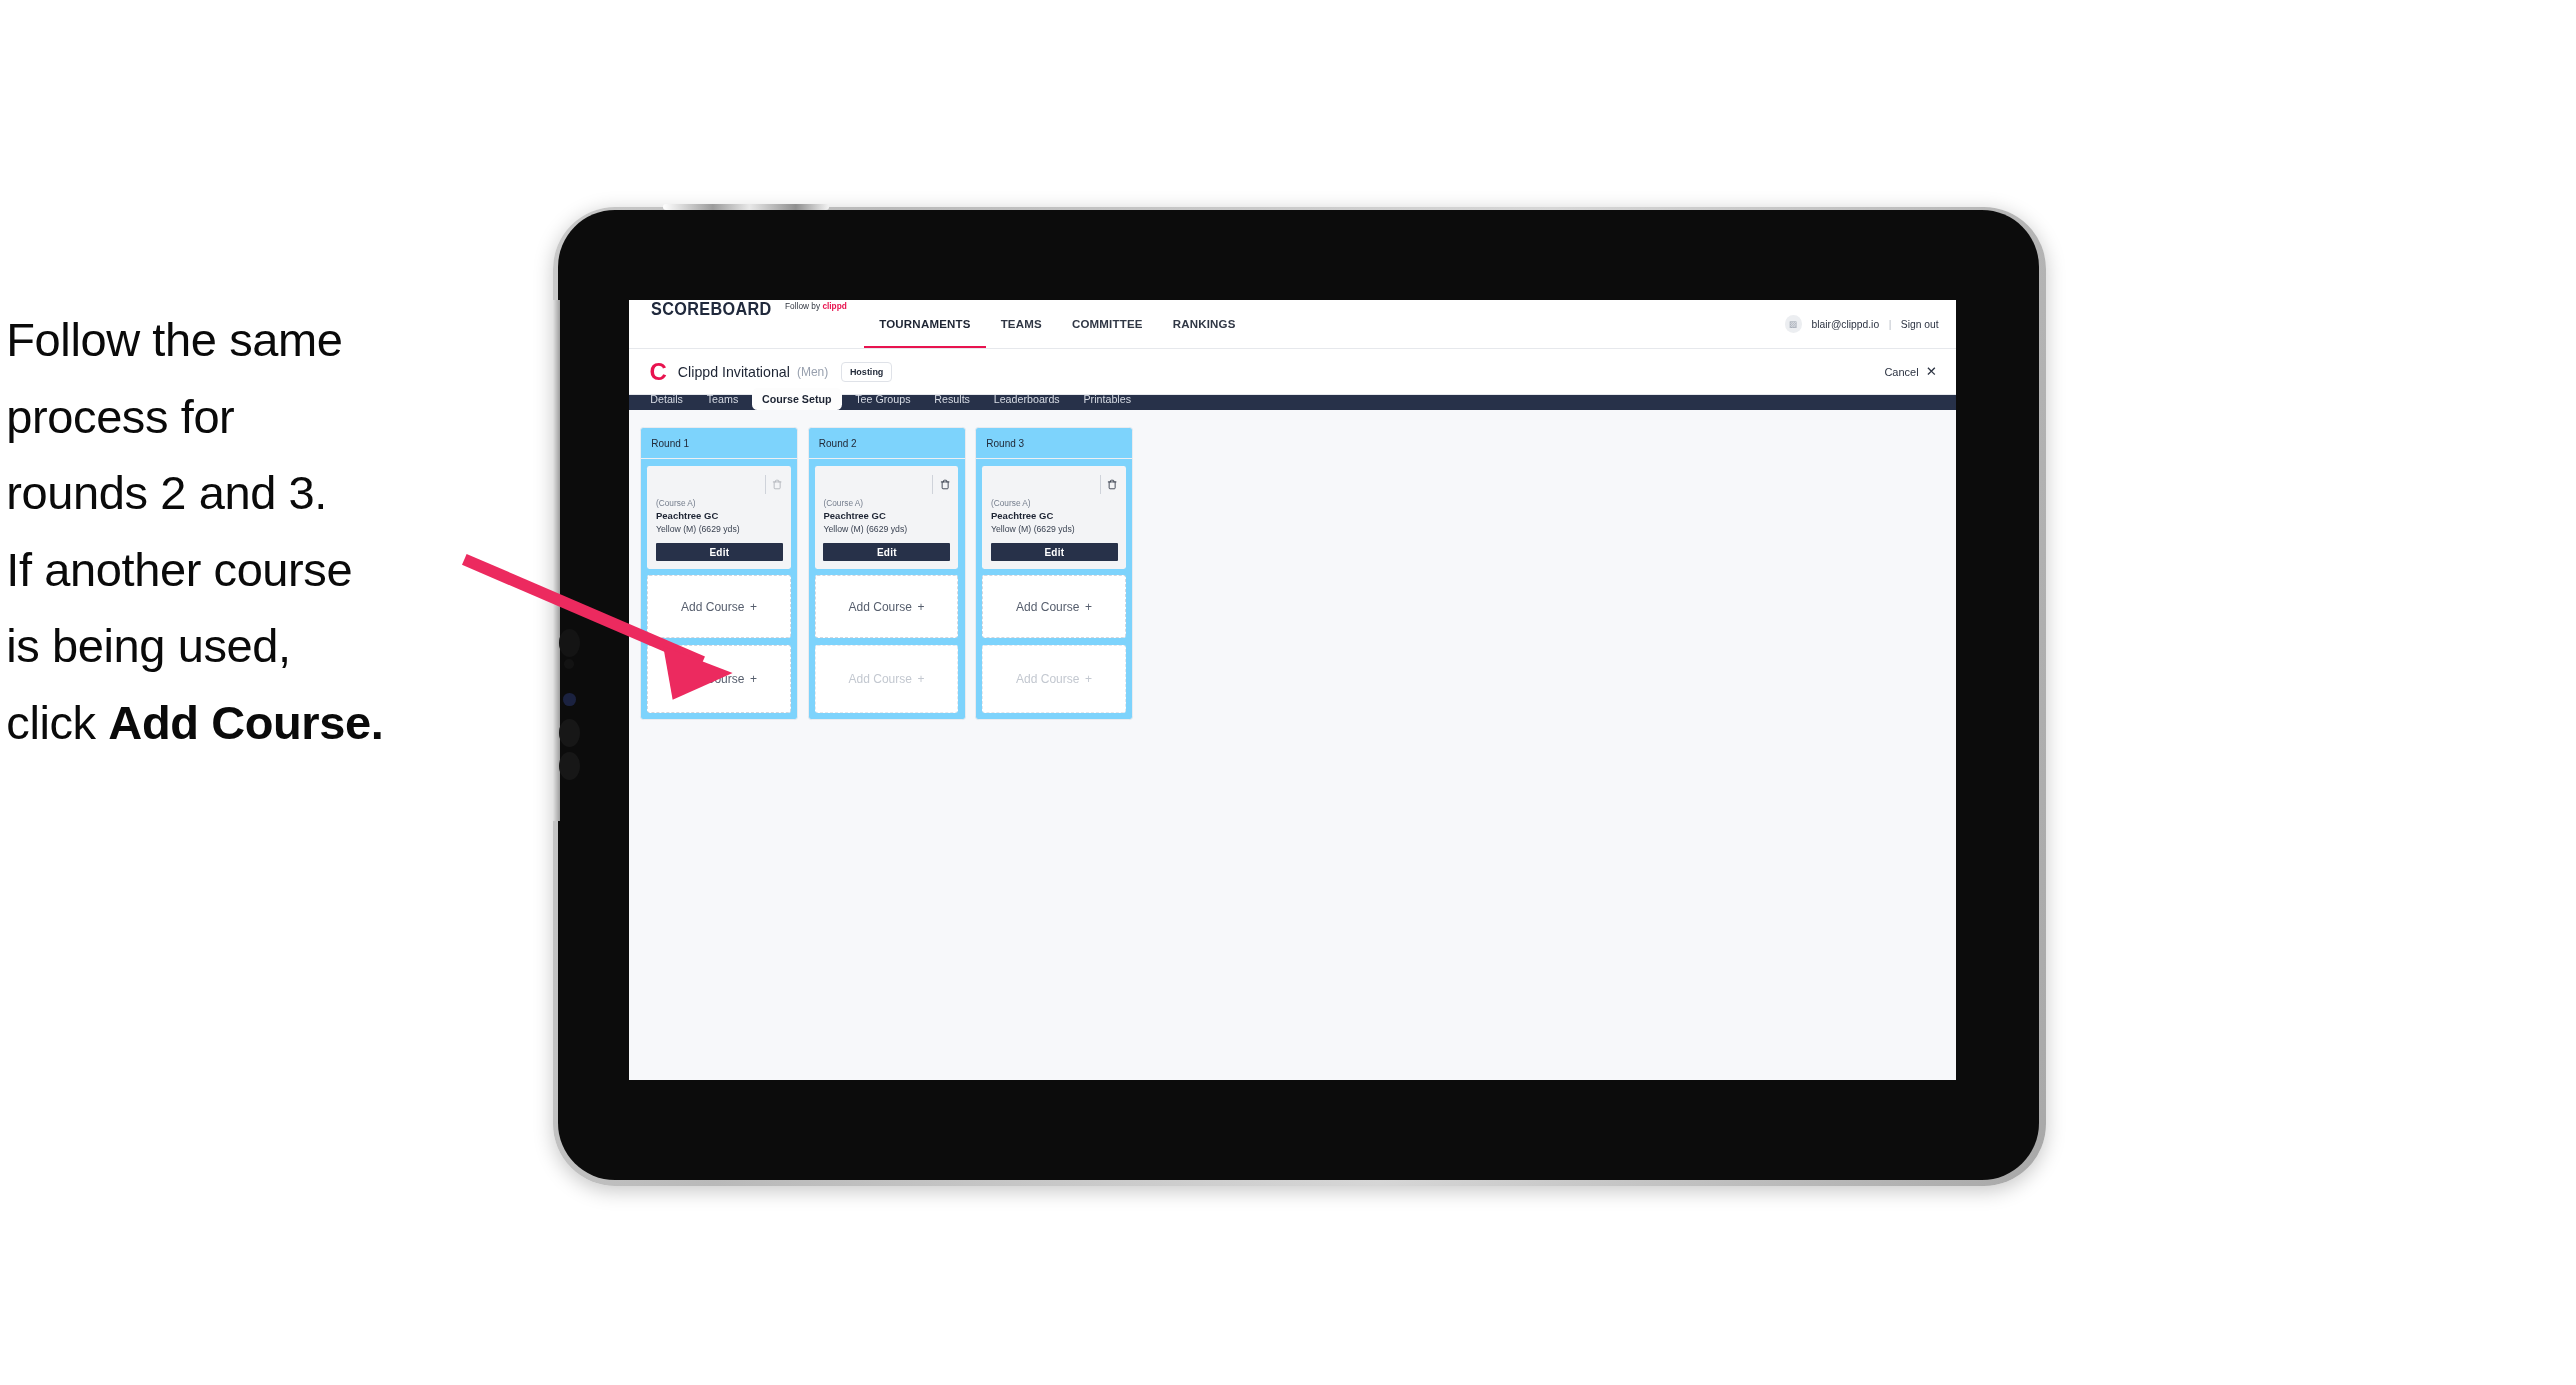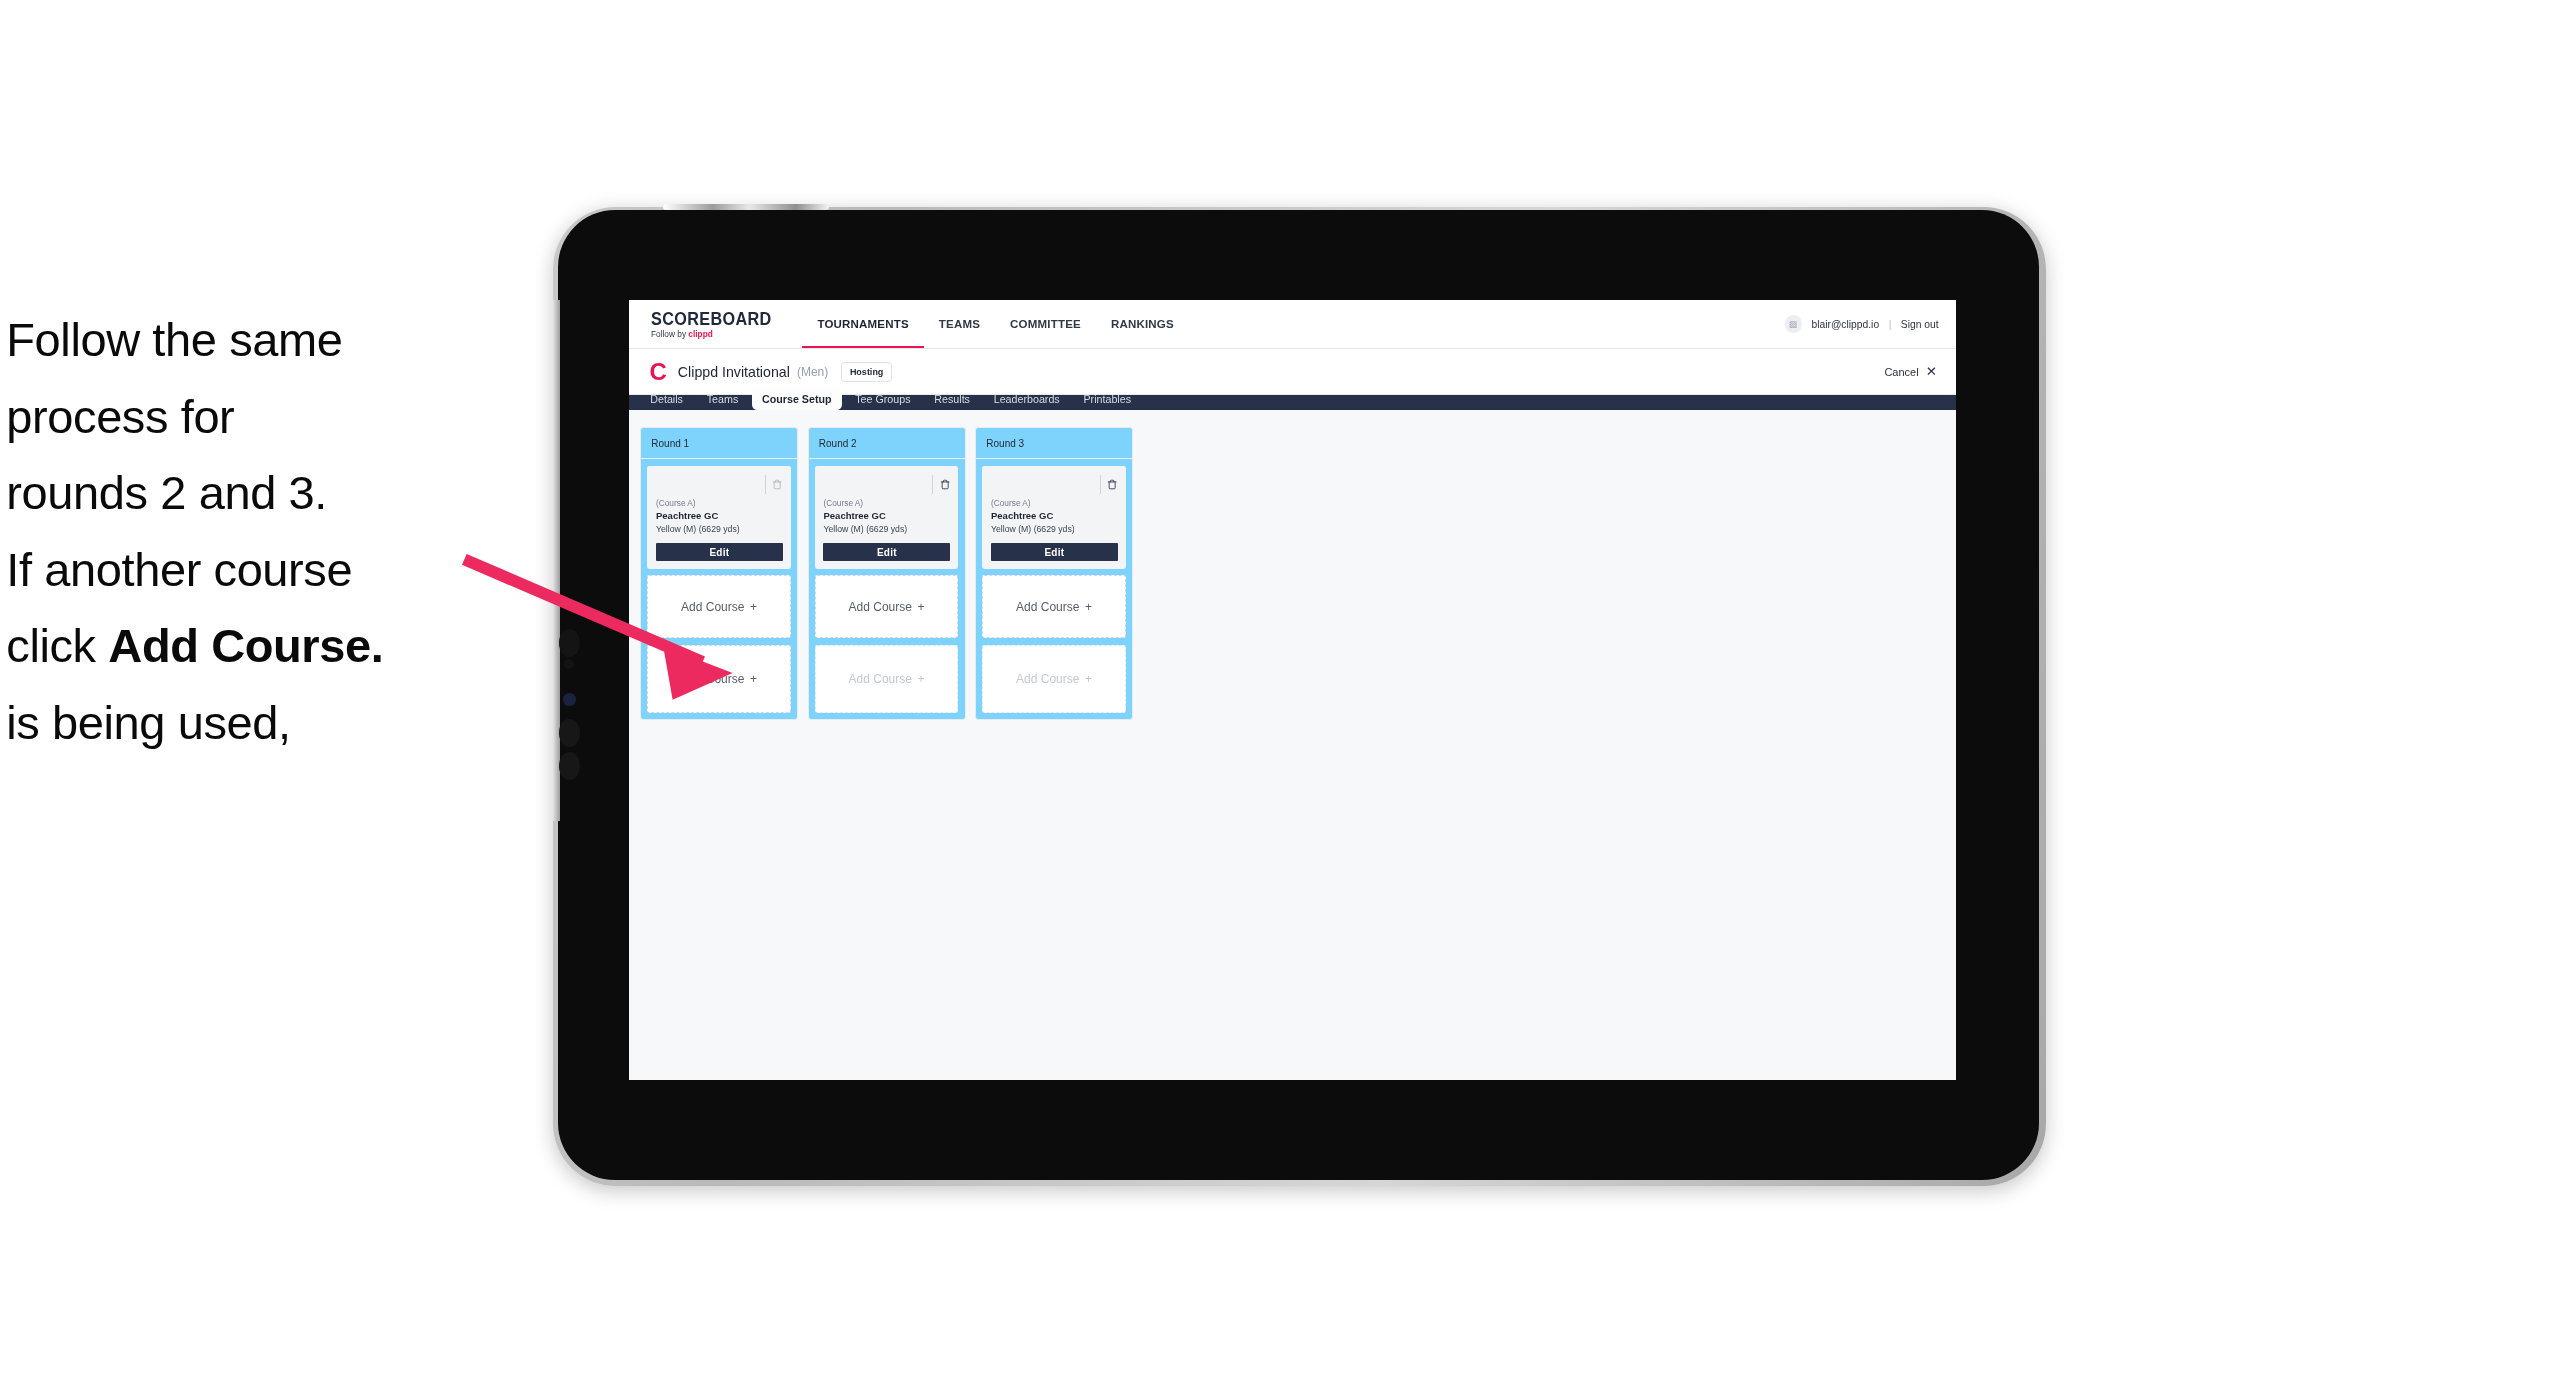--- a/index.html
+++ b/index.html
@@ -76,7 +76,7 @@
     border-bottom: 0.8px solid #e6e8ec;
   }
   .brand {
-    display: flex; flex-direction: column; justify-content: center;
+    display: flex; flex-direction: row; justify-content: center;
     padding: 0 17.4px 0 22px; min-width: 117px;
   }
   .brand-title {

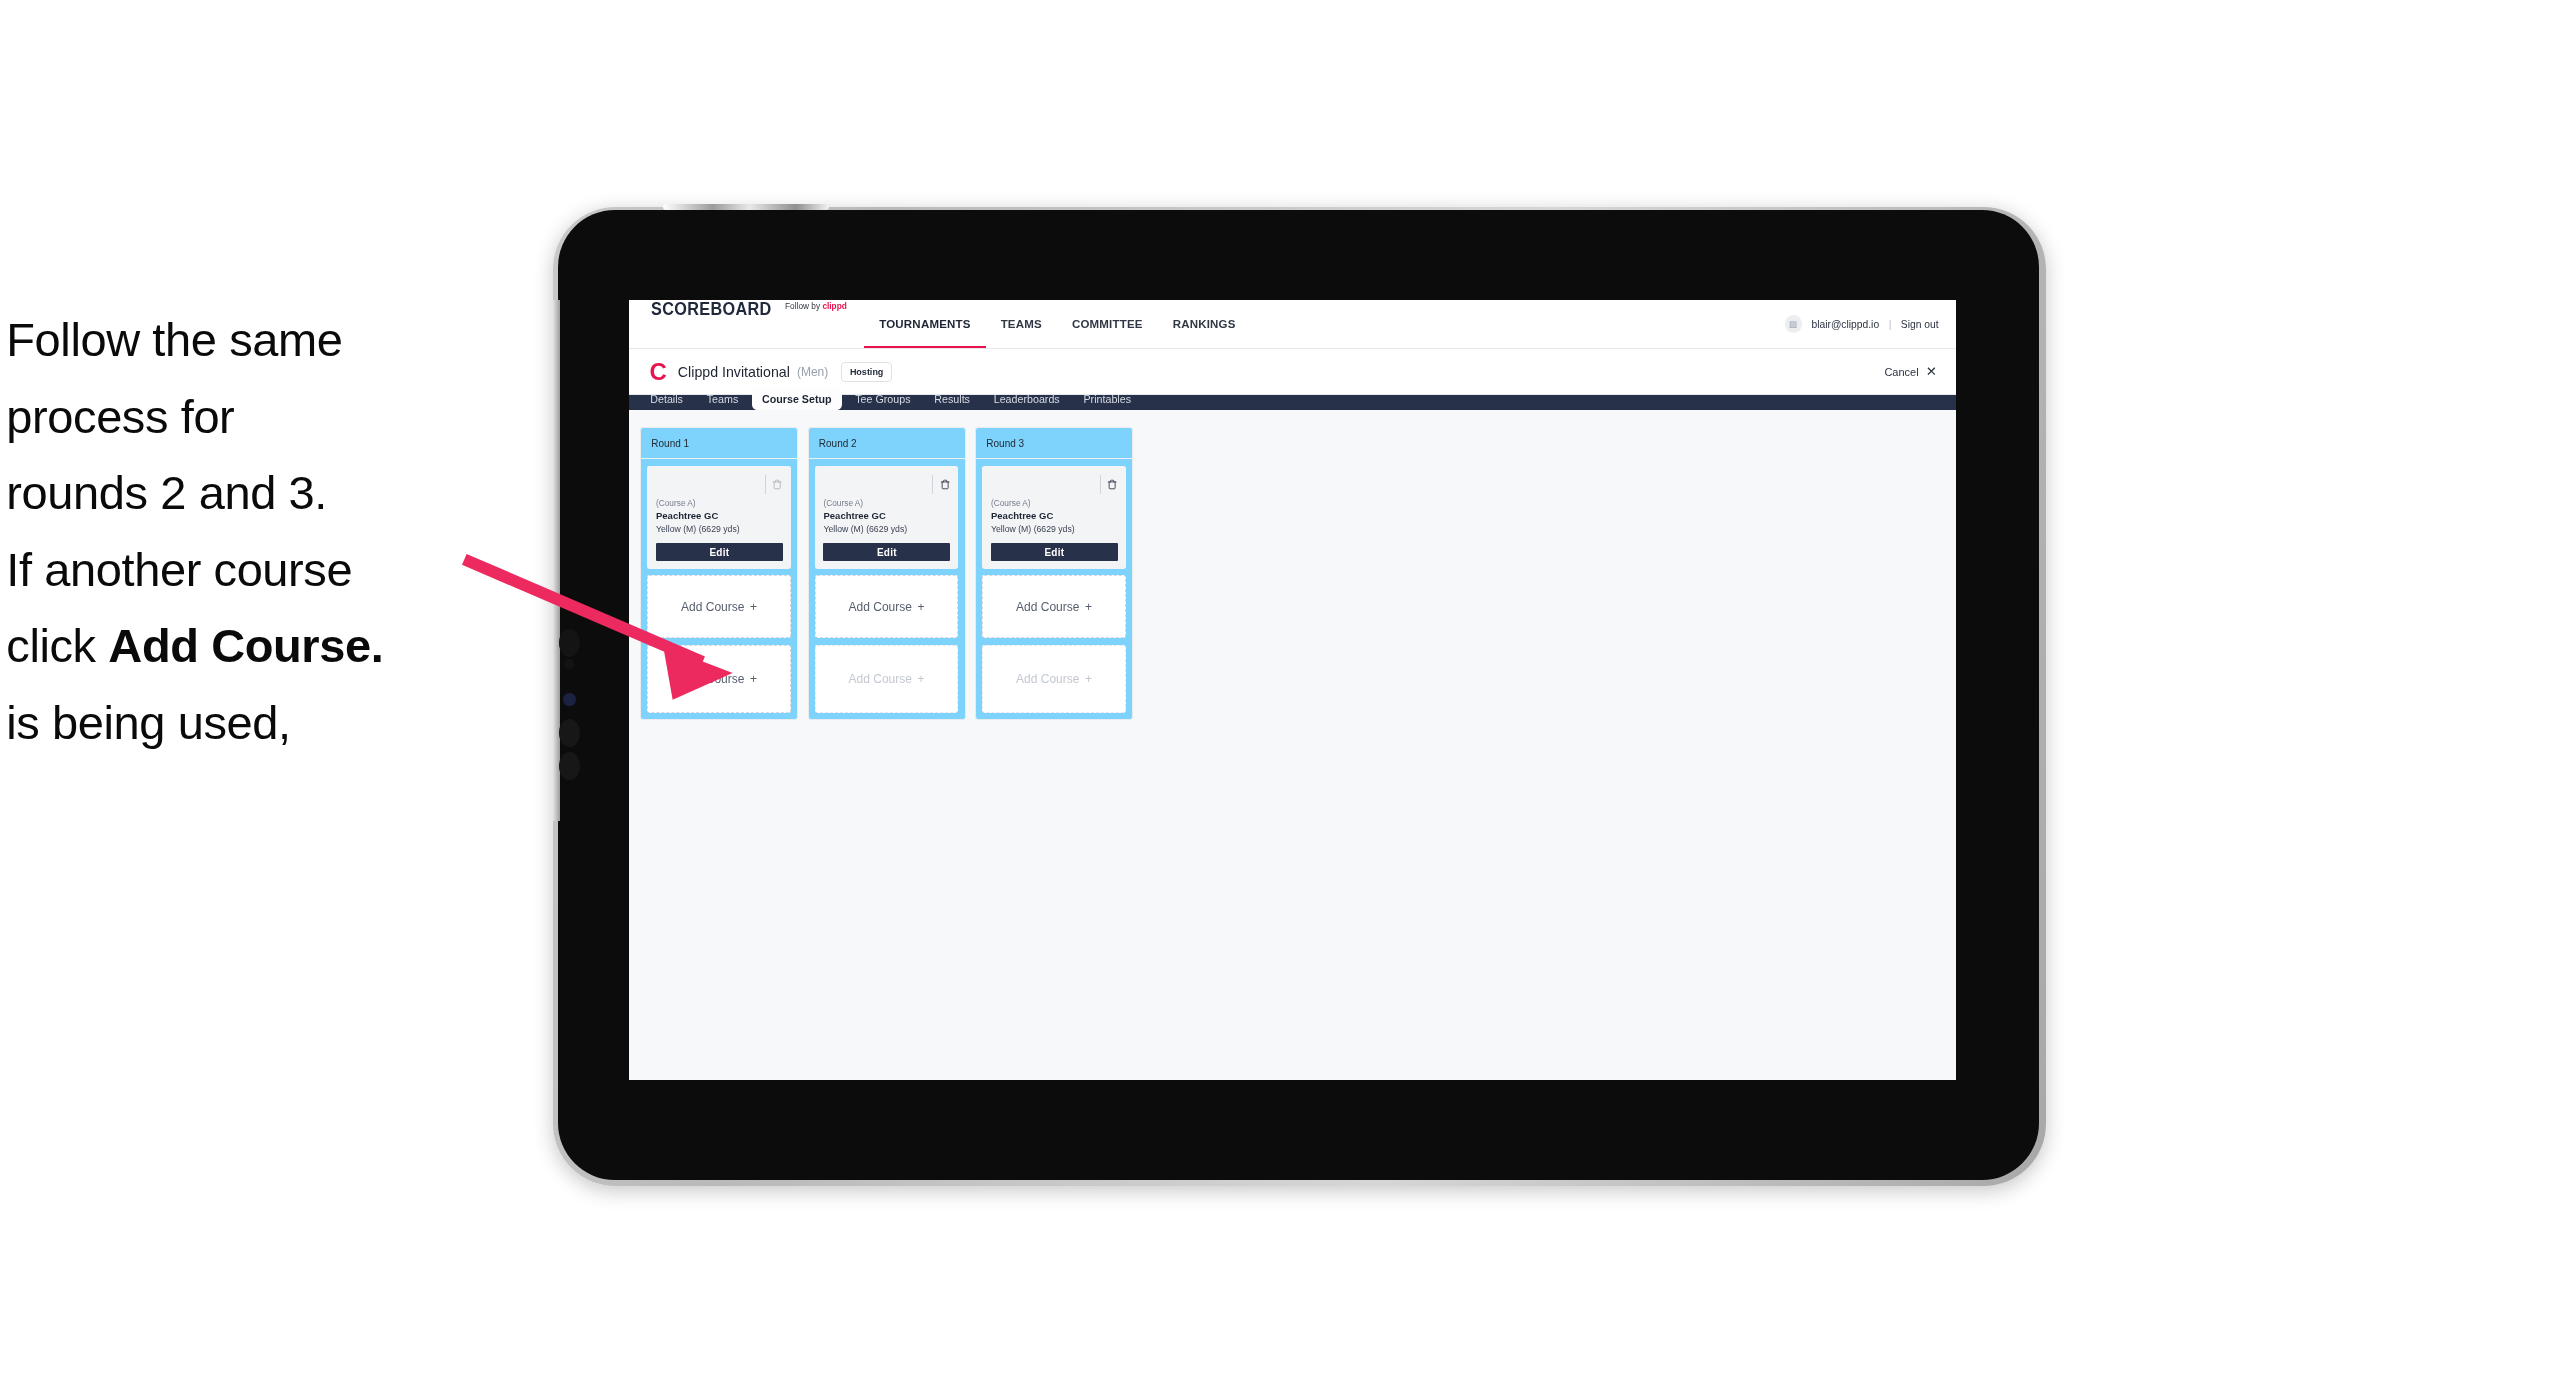--- a/index.html
+++ b/index.html
@@ -199,8 +199,8 @@
     <div>process for</div>
     <div>rounds 2 and 3.</div>
     <div>If another course</div>
+    <div>is being used,</div>
     <div><span>click </span><span class="bold">Add Course.</span></div>
-    <div>is being used,</div>
   </div>
 
   <div class="tablet-outer"></div>

